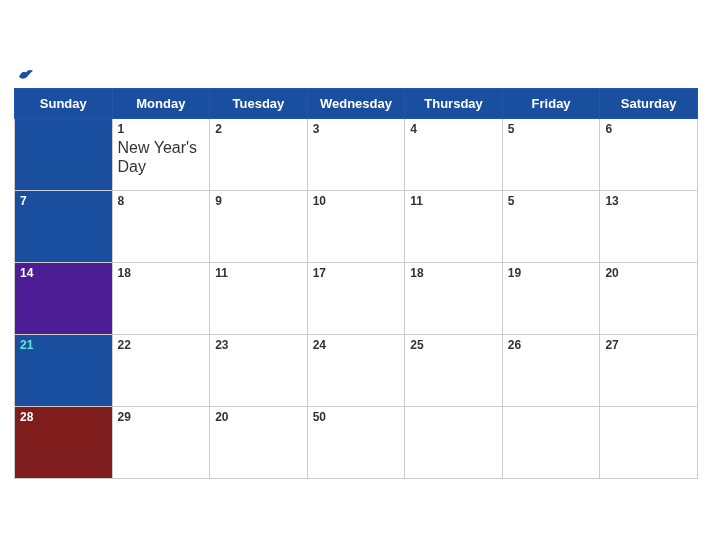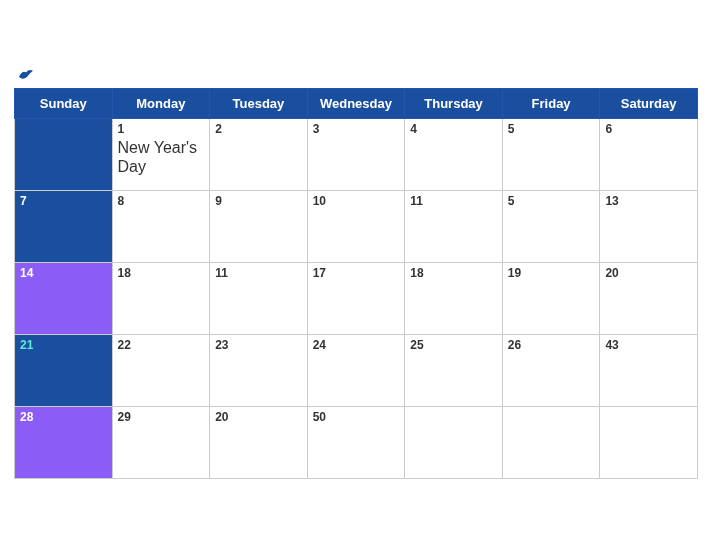--- a/index.html
+++ b/index.html
@@ -174,7 +174,7 @@
           </td>
         </tr>
         <tr>
-          <td style="background-color: #8b5cf6;">
+          <td style="background-color: #4c1d95;">
             <div class="day-number" style="color: rgb(255, 255, 255);">14</div>
           </td>
           <td>

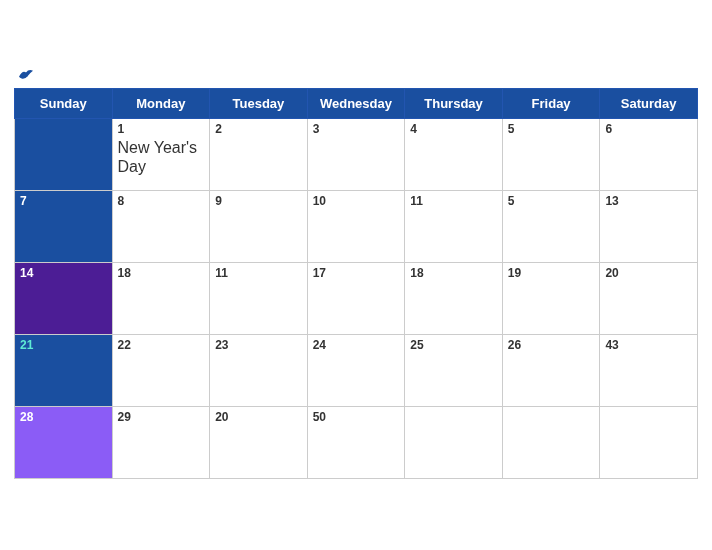--- a/index.html
+++ b/index.html
@@ -216,7 +216,7 @@
             <div class="day-number">26</div>
           </td>
           <td>
-            <div class="day-number">43</div>
+            <div class="day-number">27</div>
           </td>
         </tr>
         <tr>

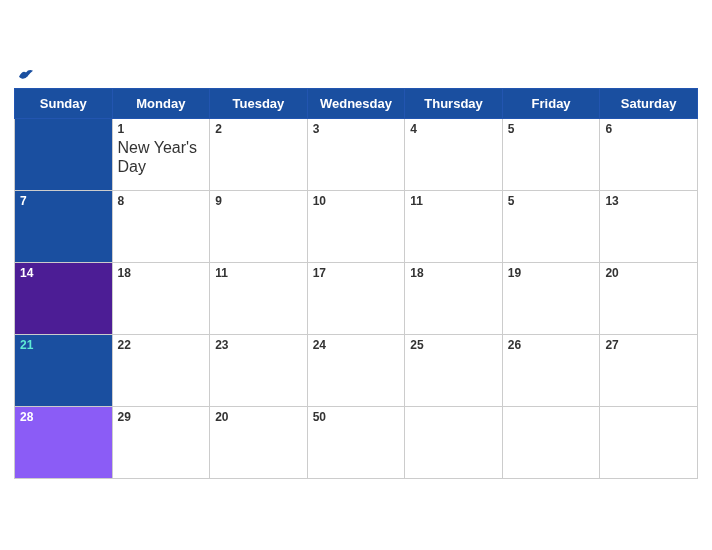--- a/index.html
+++ b/index.html
@@ -220,7 +220,7 @@
           </td>
         </tr>
         <tr>
-          <td style="background-color: #8b5cf6;">
+          <td style="background-color: #7f1d1d;">
             <div class="day-number" style="color: rgb(255, 255, 255);">28</div>
           </td>
           <td>

